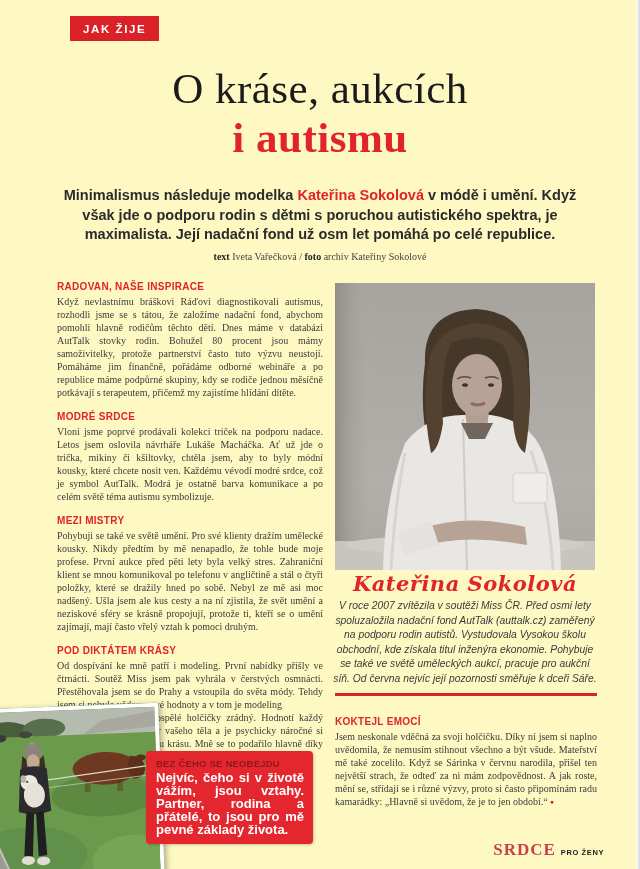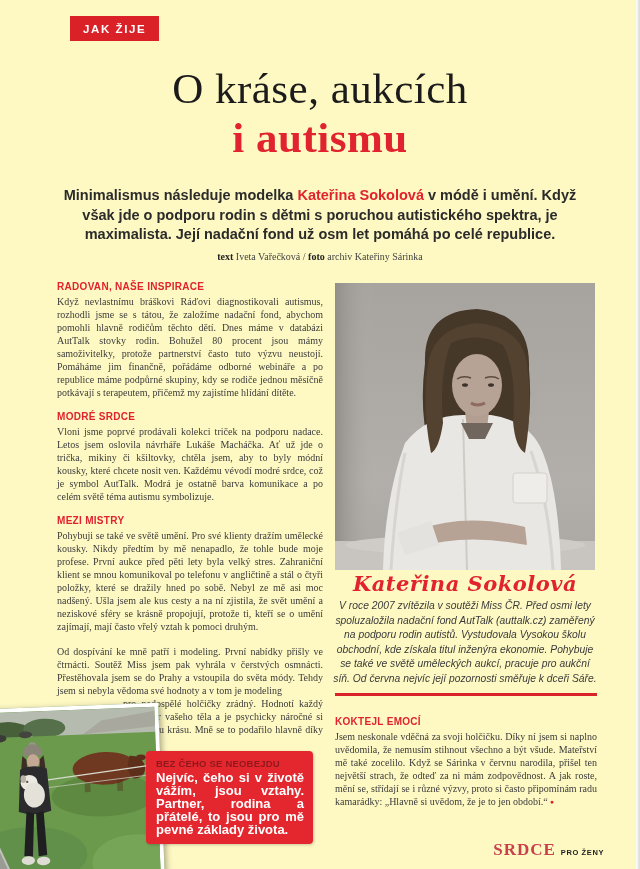--- a/index.html
+++ b/index.html
@@ -127,7 +127,7 @@
     <span>Iveta Vařečková</span>
     <span>/</span>
     <b>foto</b>
-    <span>archiv Kateřiny Sárinka</span>
+    <span>archiv Kateřiny Sokolové</span>
   </div>
 
   <div class="left-col">

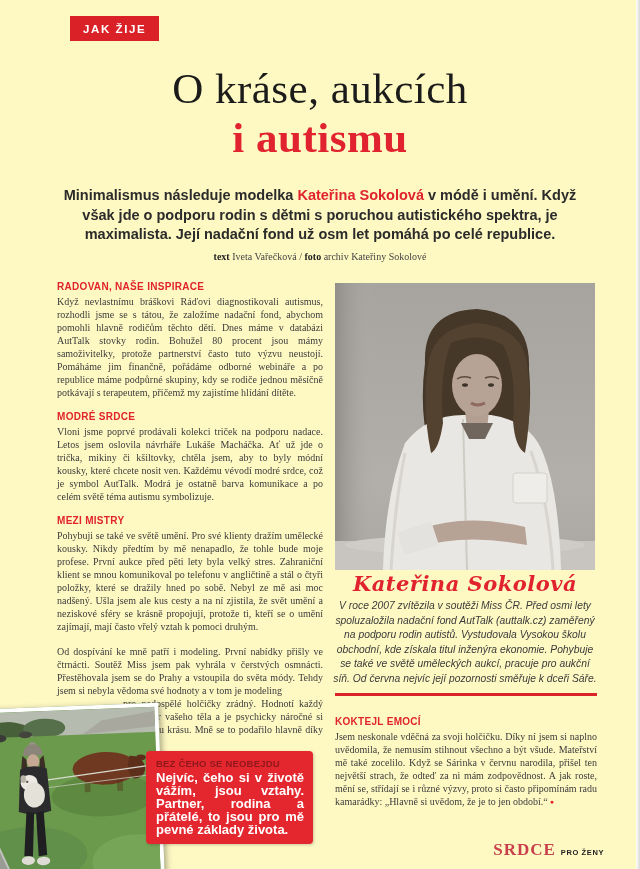--- a/index.html
+++ b/index.html
@@ -144,6 +144,7 @@
       <div class="sec-body">Pohybuji se také ve světě umění. Pro své klienty dražím umělecké kousky. Nikdy předtím by mě nenapadlo, že tohle bude moje profese. První aukce před pěti lety byla velký stres. Zahraniční klient se mnou komunikoval po telefonu v angličtině a stál o čtyři položky, které se dražily hned po sobě. Nebyl ze mě asi moc nadšený. Ušla jsem ale kus cesty a na ní zjistila, že svět umění a neziskové sféry se krásně propojují, protože ti, kteří se o umění zajímají, mají často vřelý vztah k pomoci druhým.</div>
     </div>
     <div class="section">
+      <div class="sec-heading">POD DIKTÁTEM KRÁSY</div>
       <div class="sec-body">Od dospívání ke mně patří i modeling. První nabídky přišly ve čtrnácti. Soutěž Miss jsem pak vyhrála v čerstvých osmnácti. Přestěhovala jsem se do Prahy a vstoupila do světa módy. Tehdy jsem si nebyla vědoma své hodnoty a v tom je modeling</div>
       <div class="sec-body-indent">pro nedospělé holčičky zrádný. Hodnotí každý centimetr vašeho těla a je psychicky náročné si ustát svou krásu. Mně se to podařilo hlavně díky rodičům.</div>
     </div>

